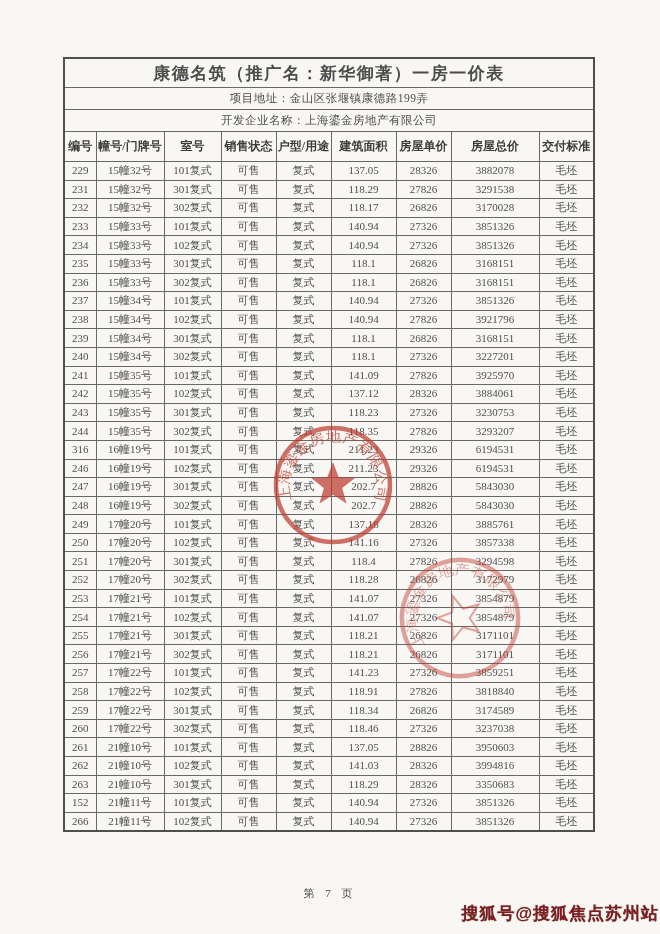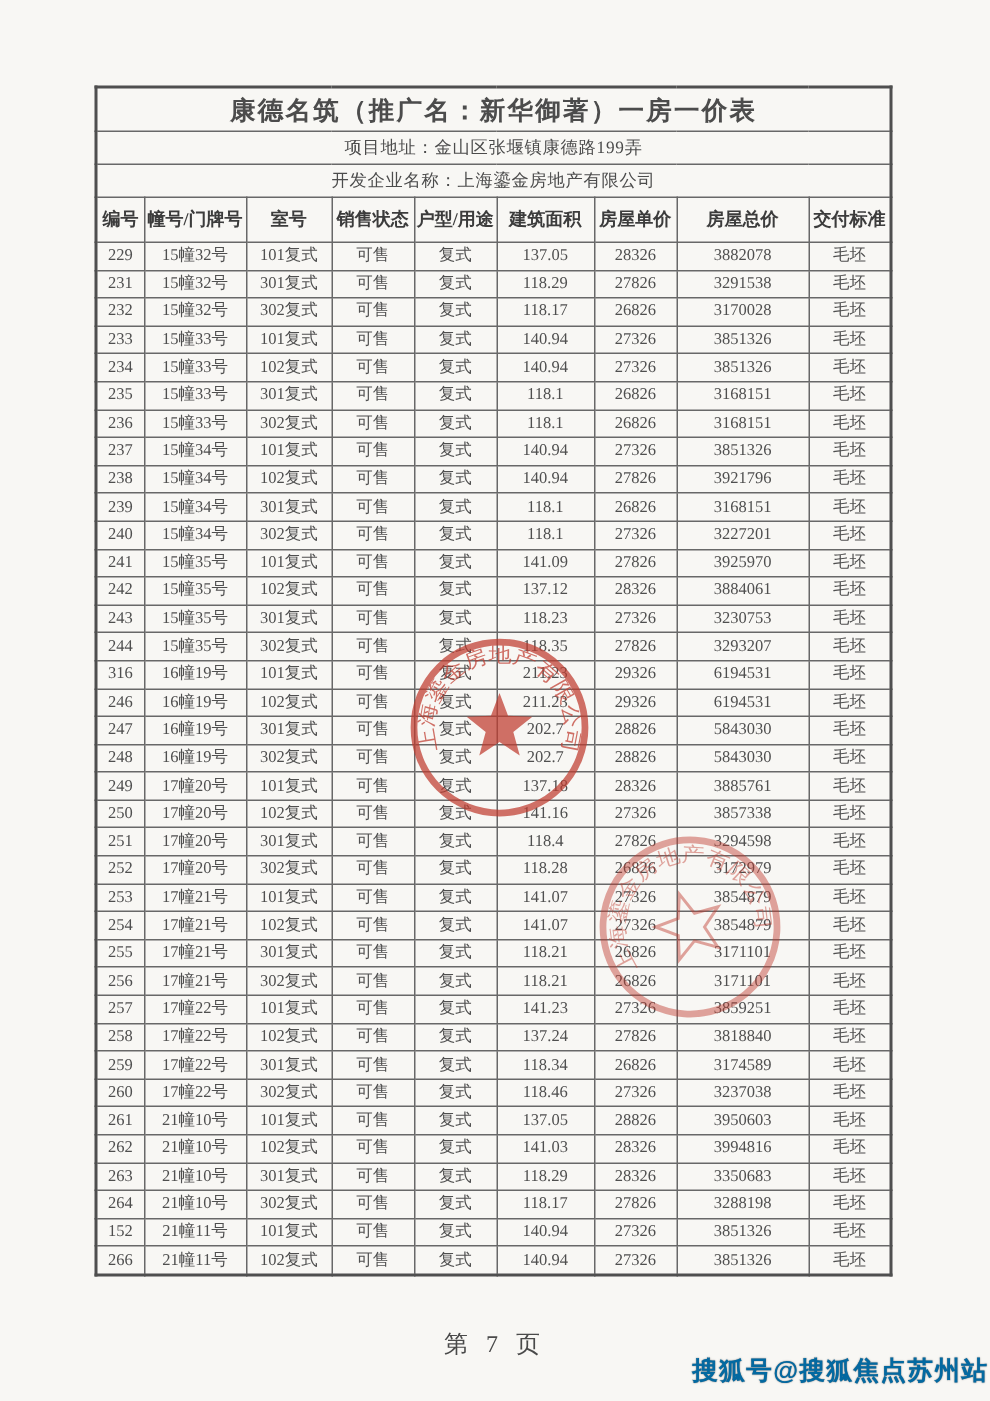--- a/index.html
+++ b/index.html
@@ -411,7 +411,7 @@
           <td>102复式</td>
           <td>可售</td>
           <td>复式</td>
-          <td>137.24</td>
+          <td>118.91</td>
           <td>27826</td>
           <td>3818840</td>
           <td>毛坯</td>

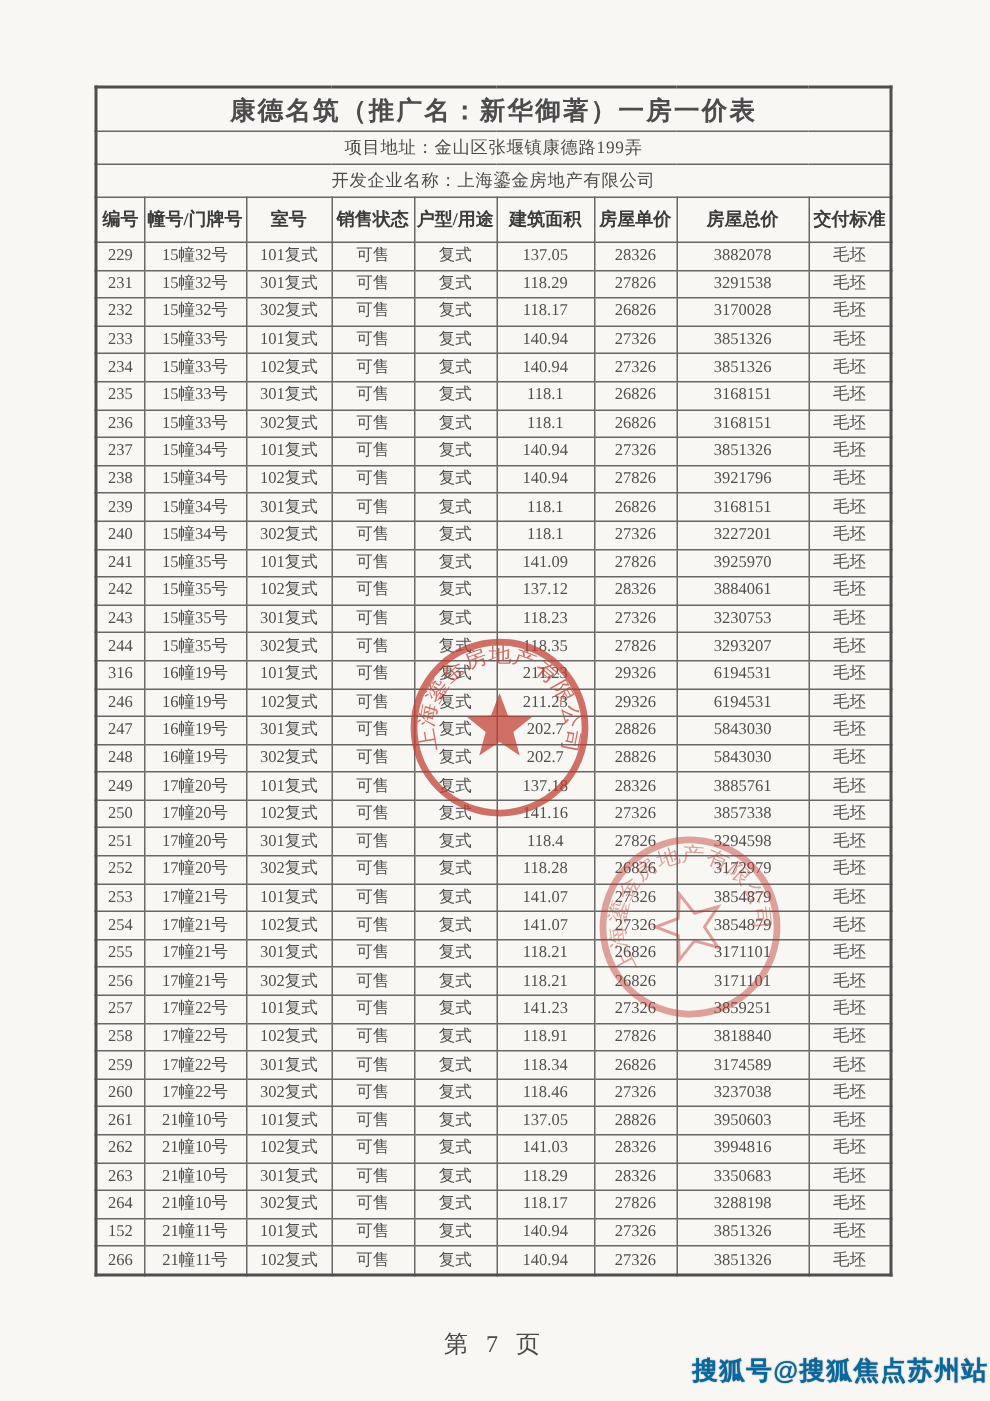--- a/index.html
+++ b/index.html
@@ -472,17 +472,6 @@
           <td>毛坯</td>
         </tr>
         <tr>
-          <td>264</td>
-          <td>21幢10号</td>
-          <td>302复式</td>
-          <td>可售</td>
-          <td>复式</td>
-          <td>118.17</td>
-          <td>27826</td>
-          <td>3288198</td>
-          <td>毛坯</td>
-        </tr>
-        <tr>
           <td>152</td>
           <td>21幢11号</td>
           <td>101复式</td>

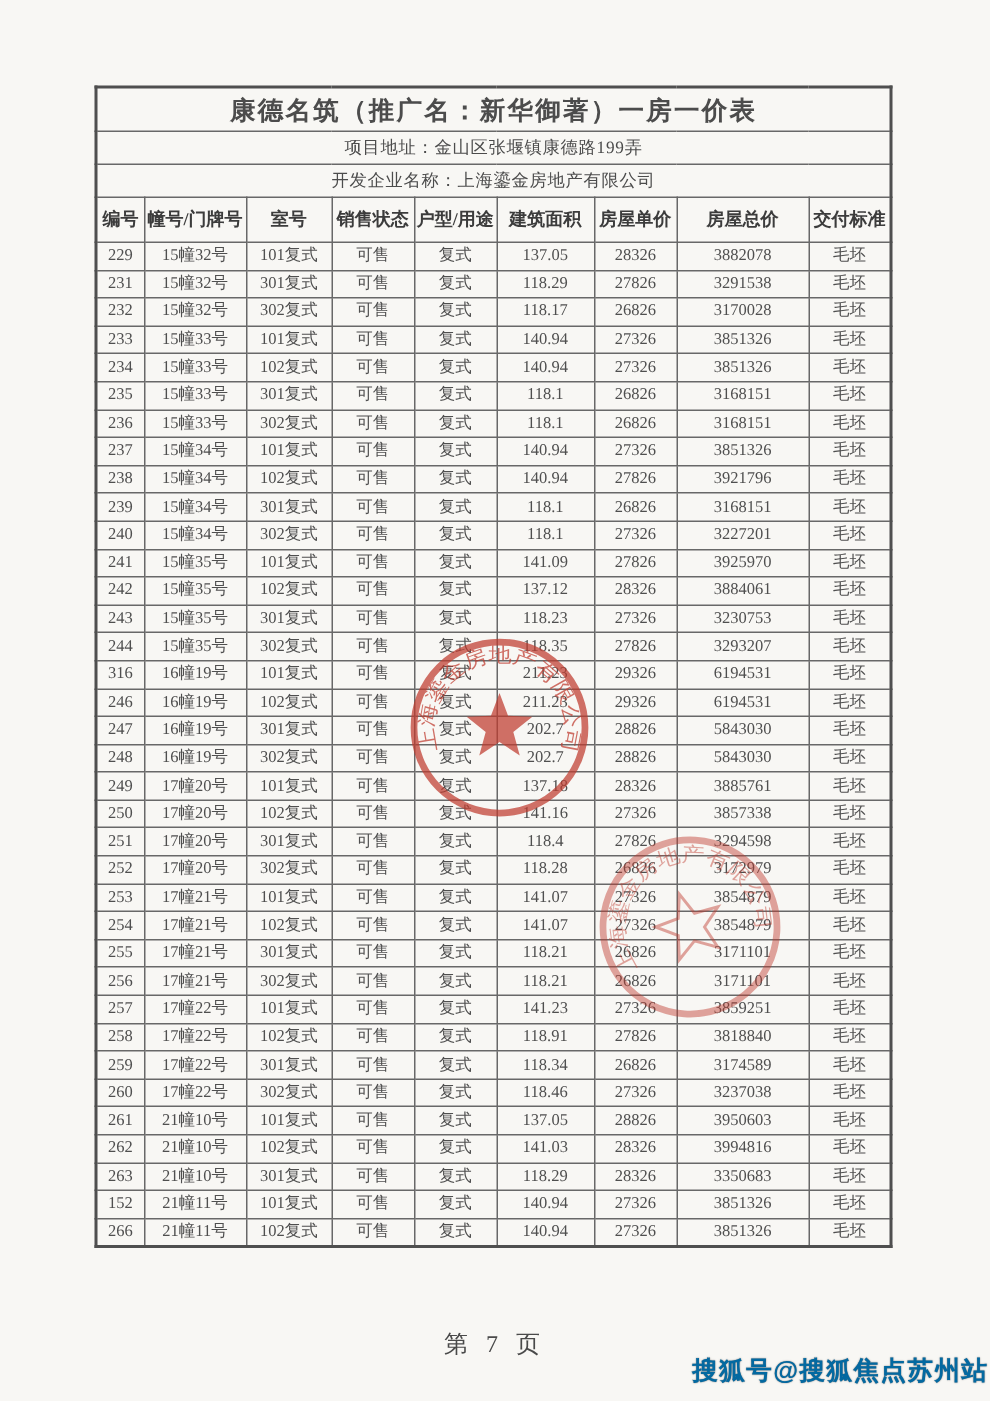--- a/index.html
+++ b/index.html
@@ -44,7 +44,7 @@
   }
   .page-number{
     position:absolute;left:0;right:0;top:886px;
-    text-align:center;font-size:16px;letter-spacing:4px;color:#4a4a4a;
+    text-align:center;font-size:11px;letter-spacing:4px;color:#4a4a4a;
   }
   .watermark{
     position:absolute;right:1px;top:902px;

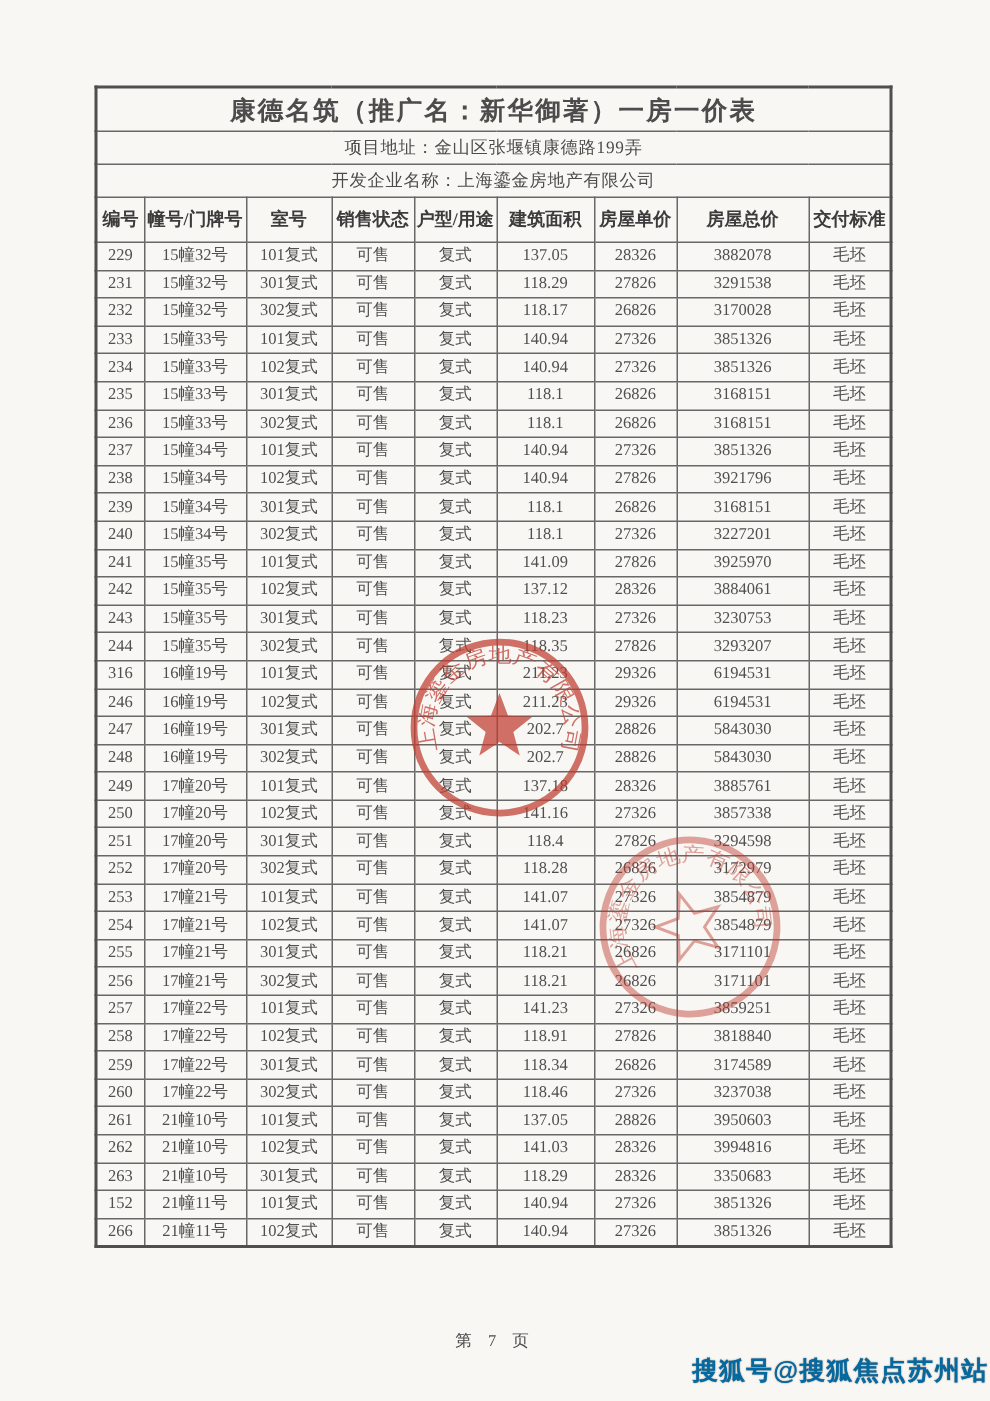--- a/index.html
+++ b/index.html
@@ -50,7 +50,7 @@
     position:absolute;right:1px;top:902px;
     font-family:"Liberation Sans","DejaVu Sans",sans-serif;
     font-weight:bold;font-size:17px;letter-spacing:1px;
-    color:#0369a1;
+    color:#7f1d1d;
     text-shadow:0 0 1px #6a6a6a;
     margin-left:40px;
   }

